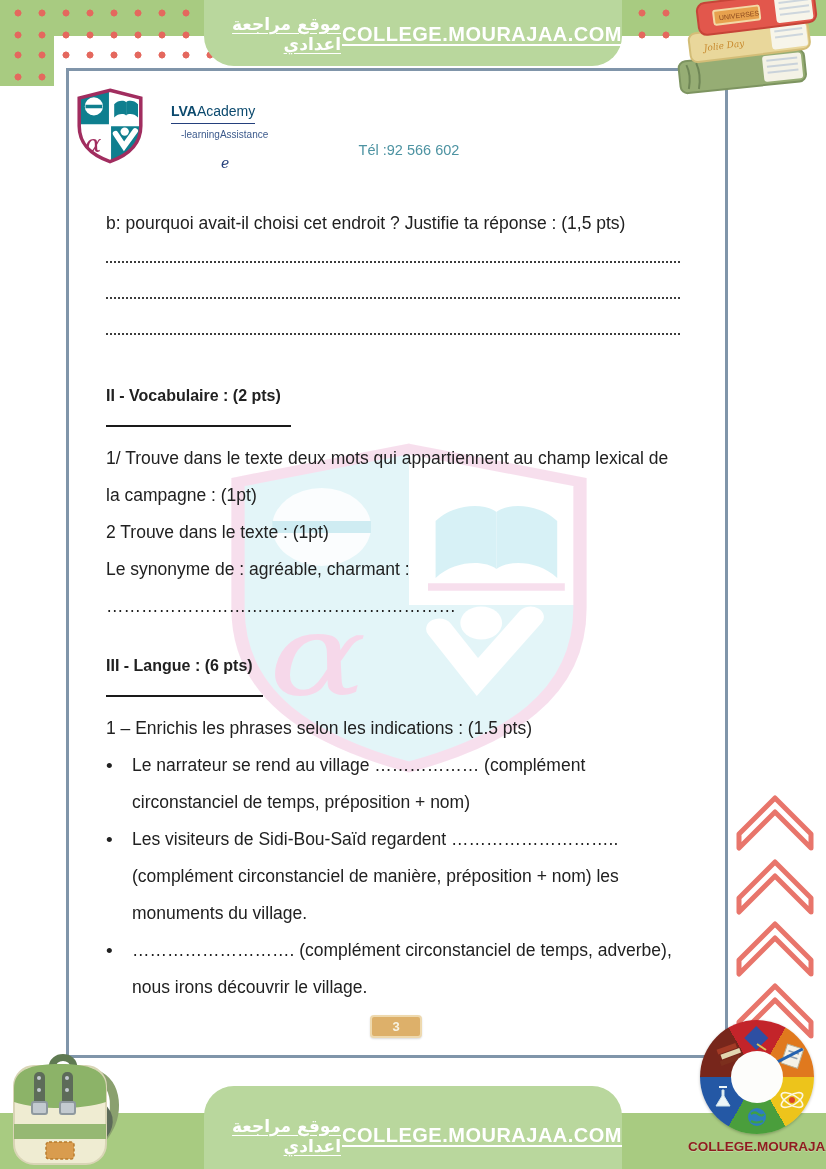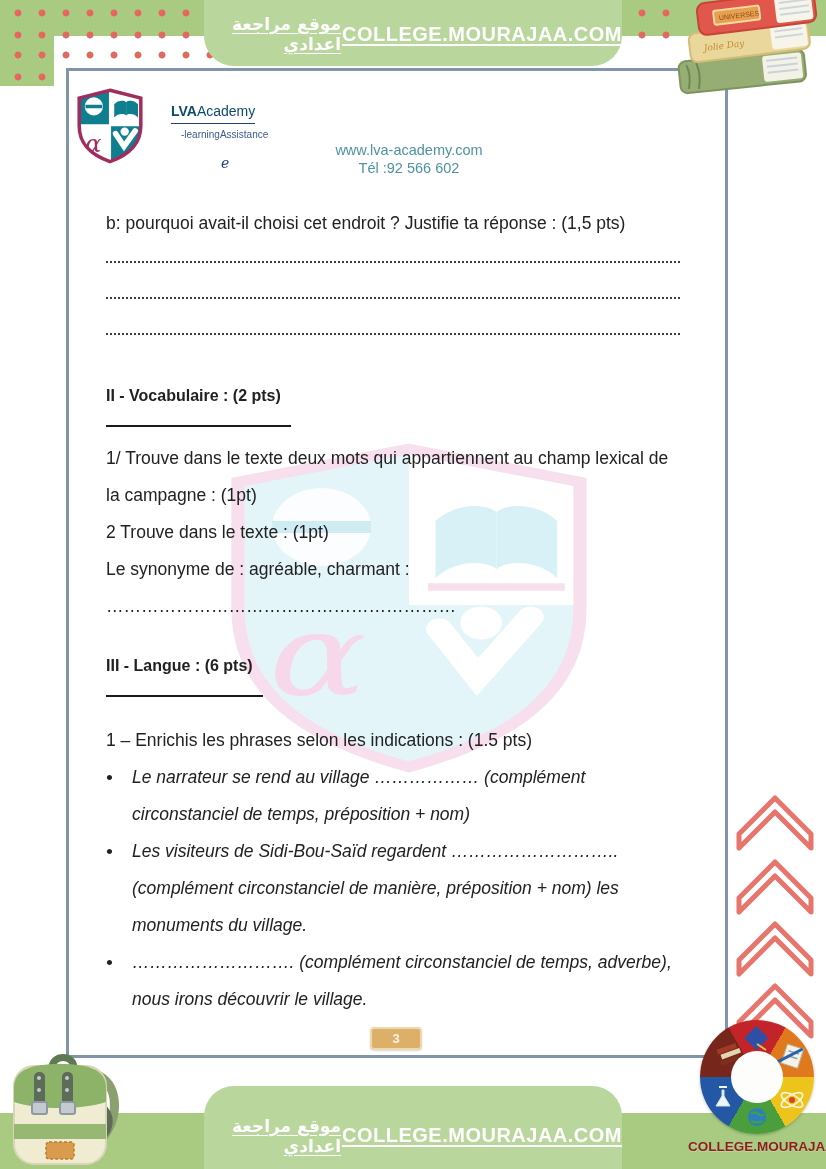--- a/index.html
+++ b/index.html
@@ -164,7 +164,6 @@
   <div class="mark-e">e</div>
 
   <div class="contact">
-    <div>www.lva-academy.com</div>
     <div>Tél :92 566 602</div>
   </div>
 

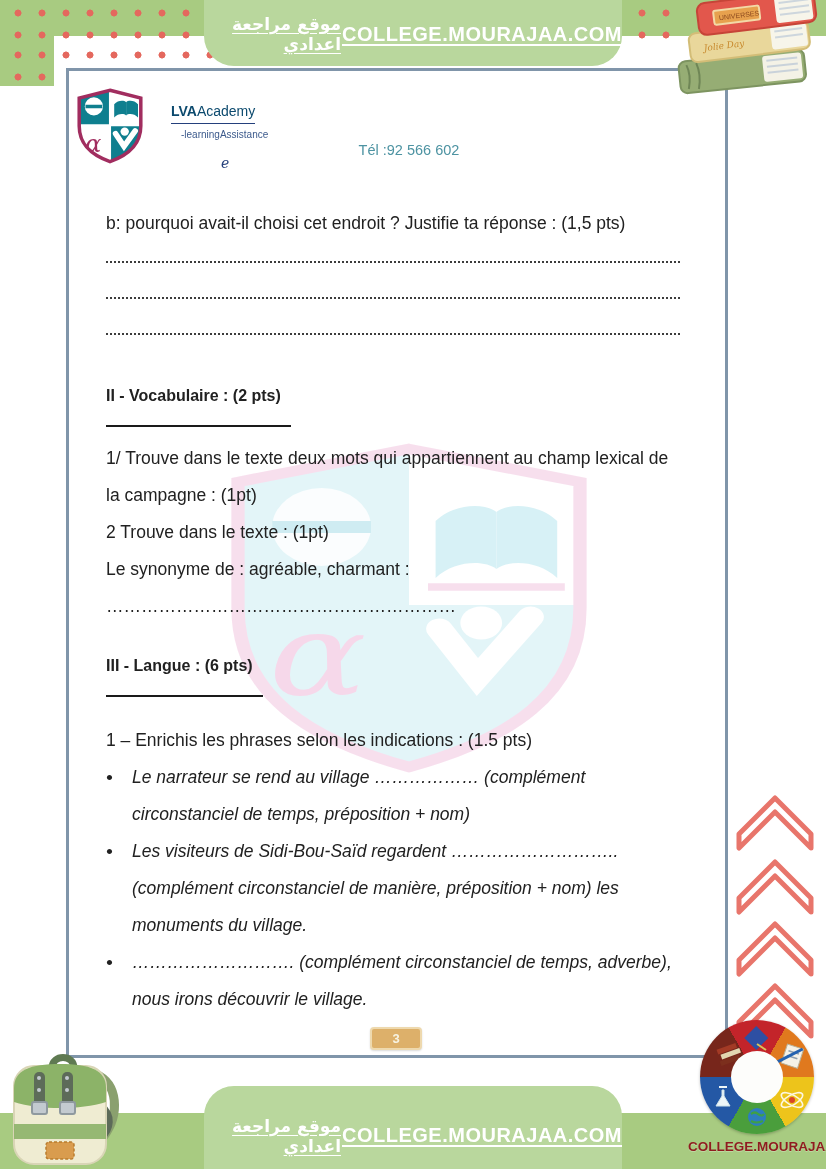--- a/index.html
+++ b/index.html
@@ -46,7 +46,7 @@
   .t3{margin-top:22px;}
   .para{margin:0;}
   .p1{margin-top:13px;}
-  .intro{margin-top:25px;}
+  .intro{margin-top:13px;}
   .bullet-row{display:flex;margin:0;font-style:italic;}
   .bdot{width:26px;flex:none;}
   .bdot::before{content:"\2022";font-size:19px;}

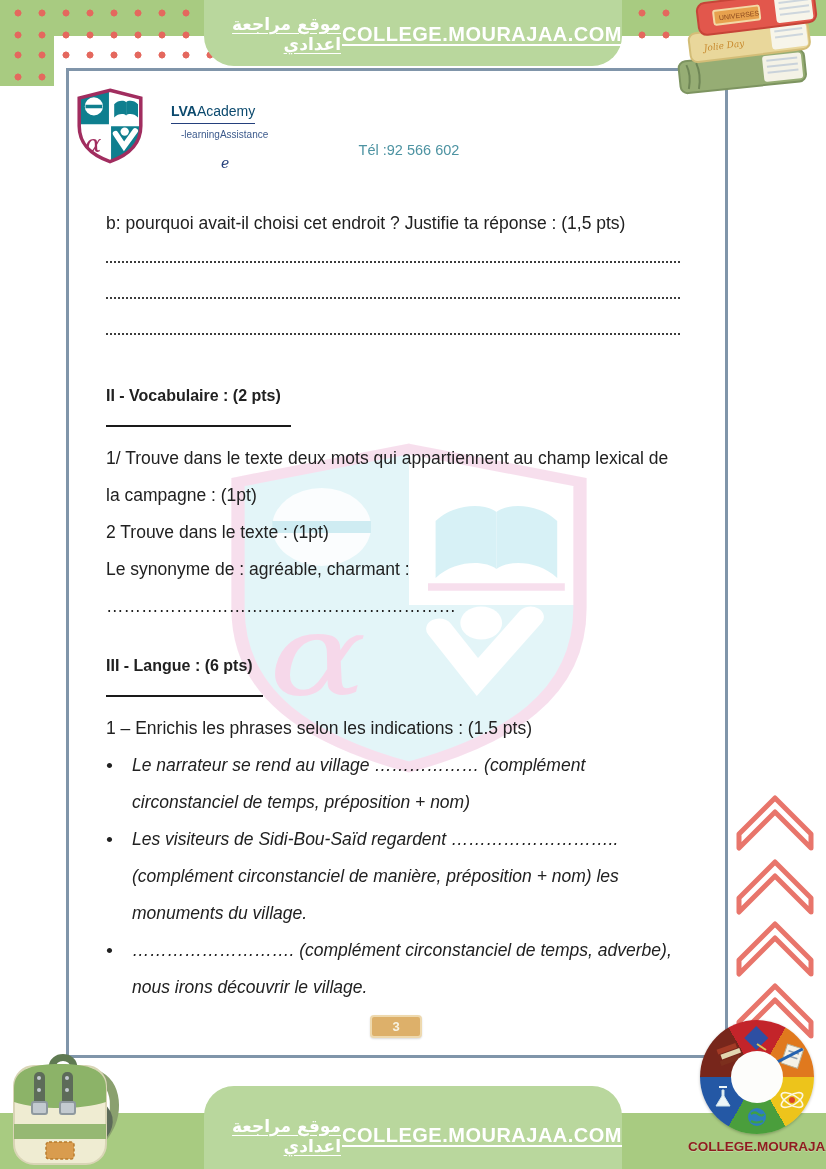--- a/index.html
+++ b/index.html
@@ -47,7 +47,7 @@
   .para{margin:0;}
   .p1{margin-top:13px;}
   .intro{margin-top:13px;}
-  .bullet-row{display:flex;margin:0;font-style:italic;}
+  .bullet-row{display:flex;margin:0;}
   .bdot{width:26px;flex:none;}
   .bdot::before{content:"\2022";font-size:19px;}
   .btext{flex:1;}

